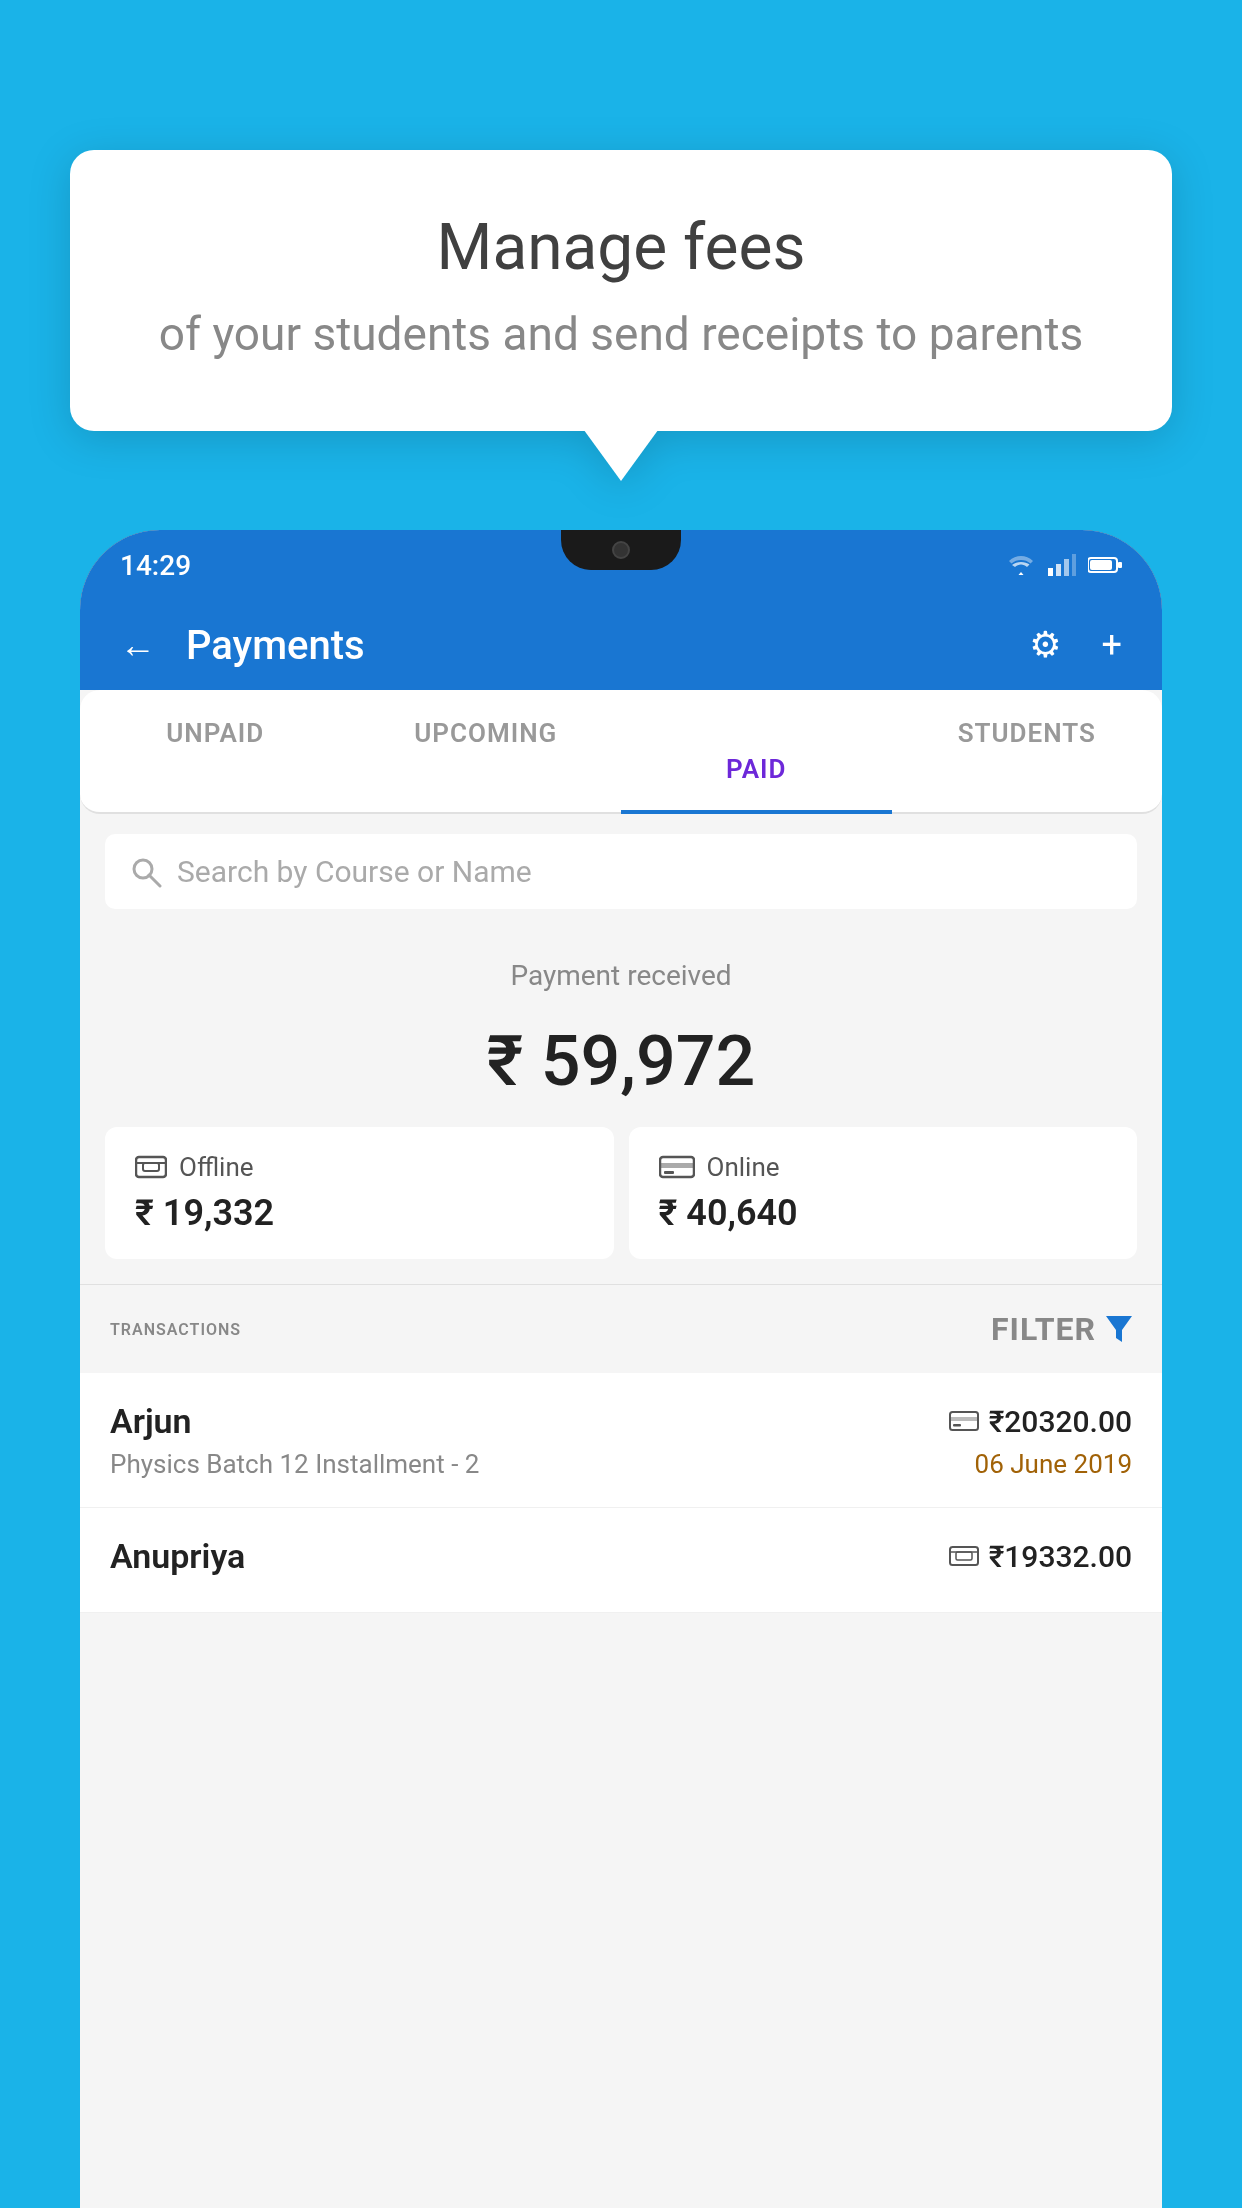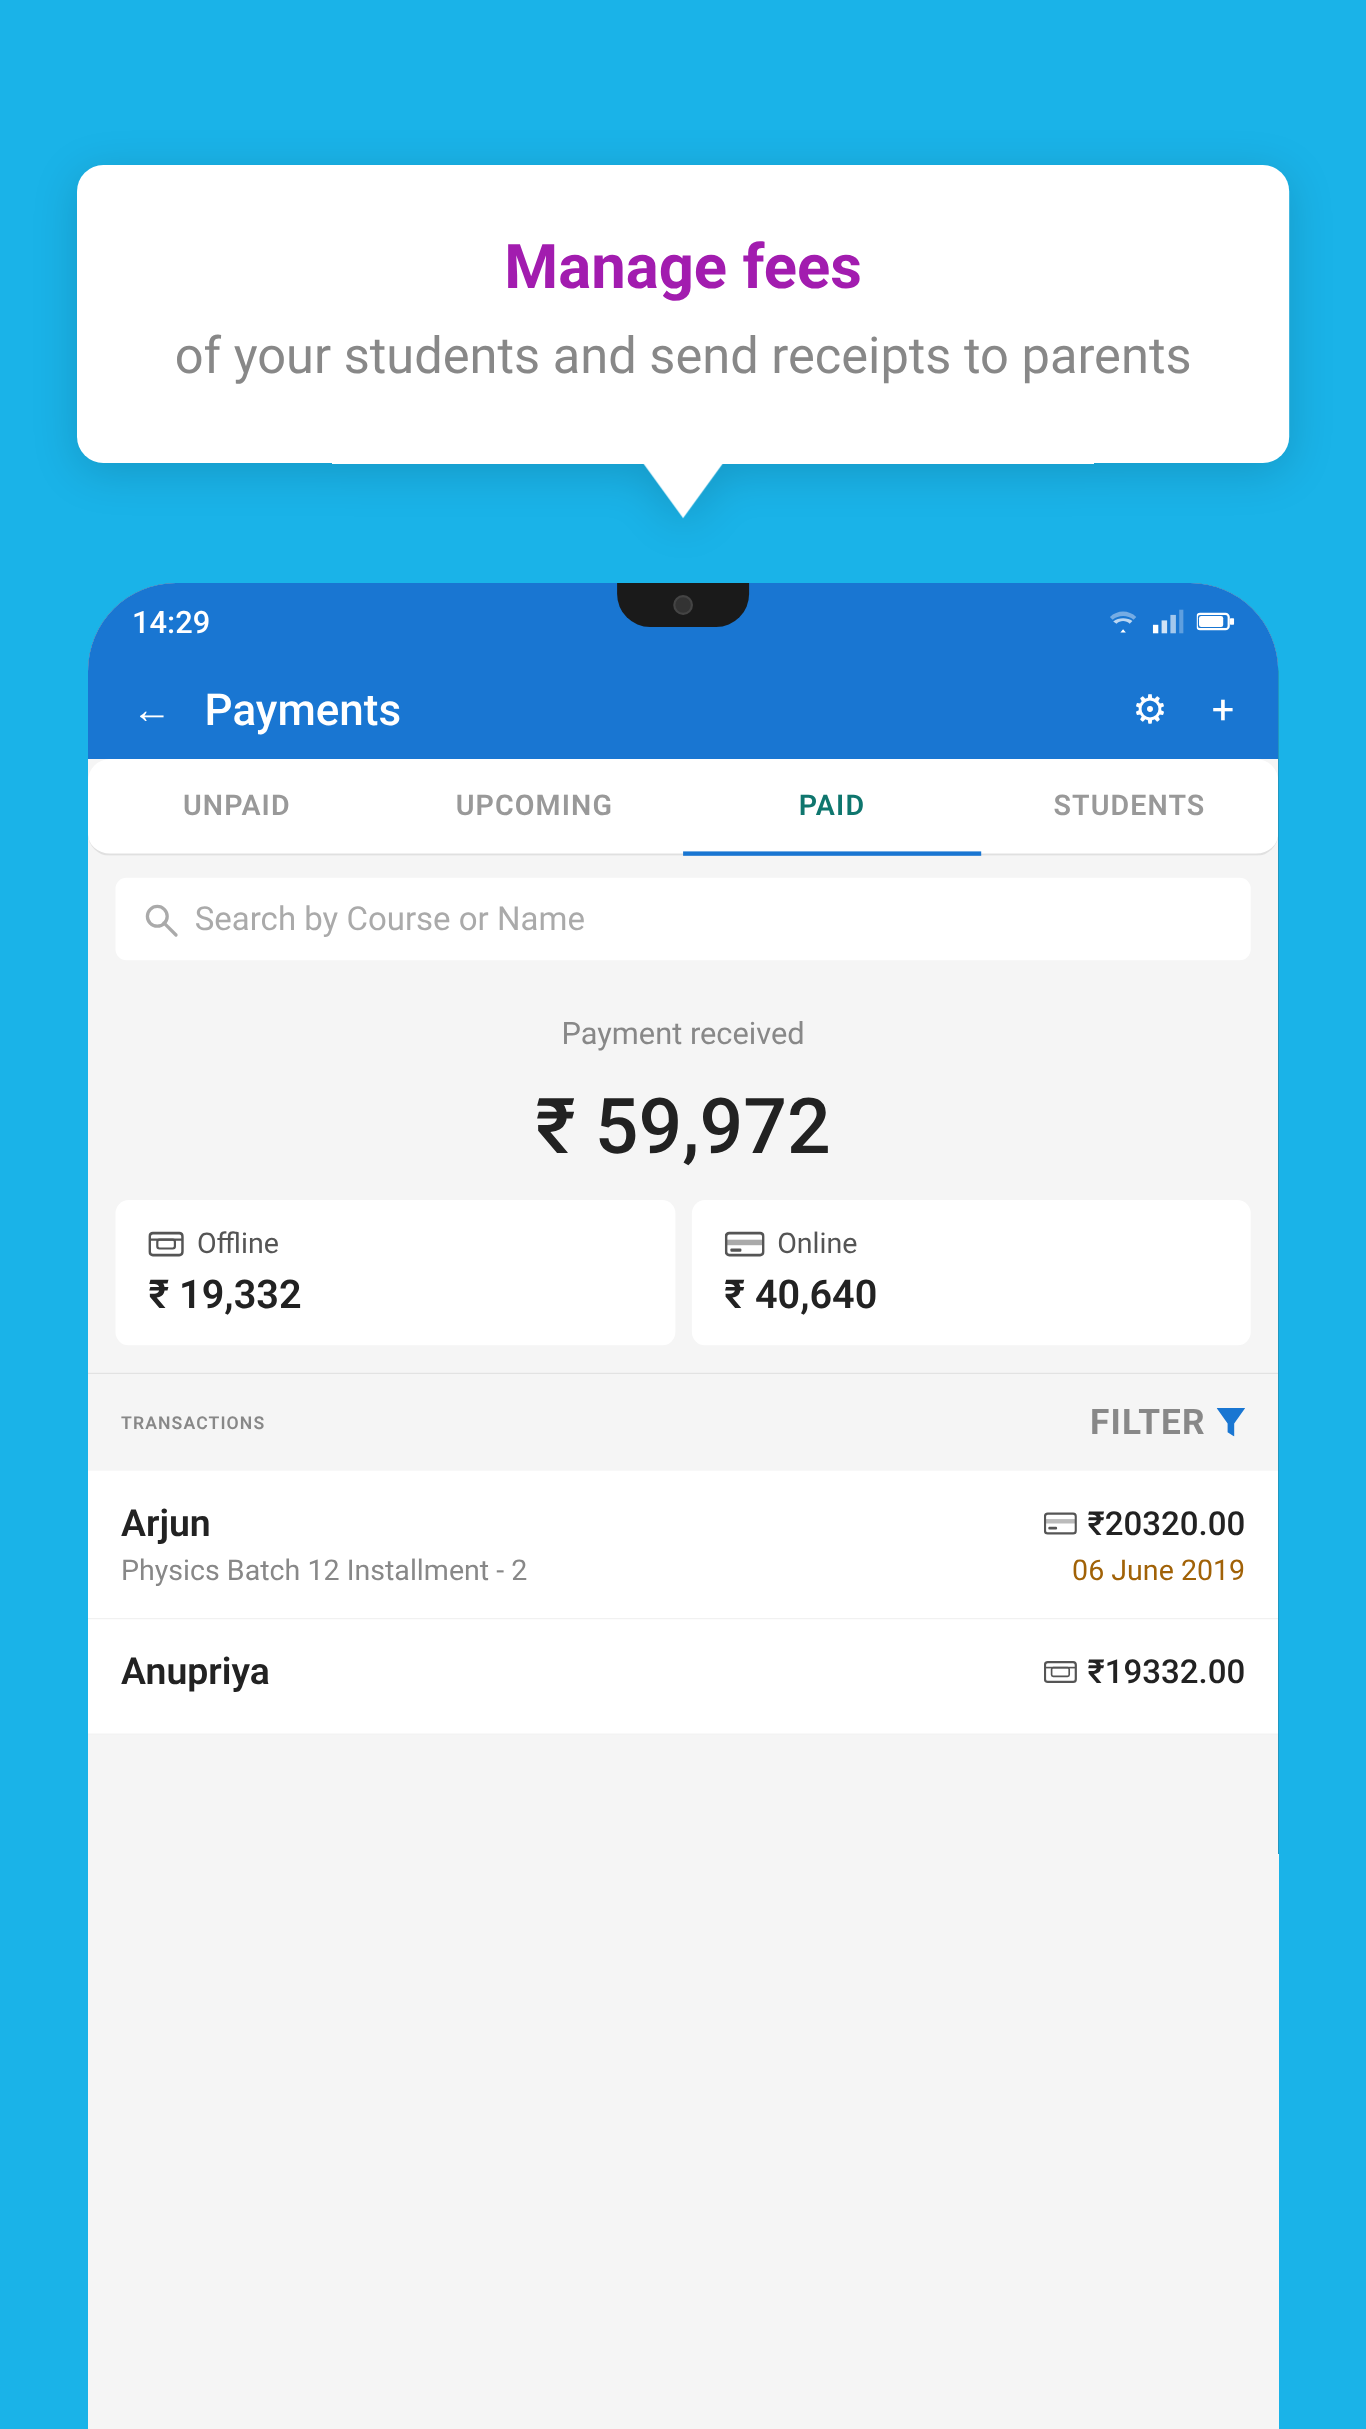--- a/index.html
+++ b/index.html
@@ -35,9 +35,9 @@
       border-top: 55px solid white;
     }
     .tooltip-title {
-      font-size: 56px;
-      font-weight: 700;
-      color: #a21caf;
+      font-size: 64px;
+      font-weight: 400;
+      color: #404040;
       line-height: 1.2;
       margin-bottom: 20px;
     }

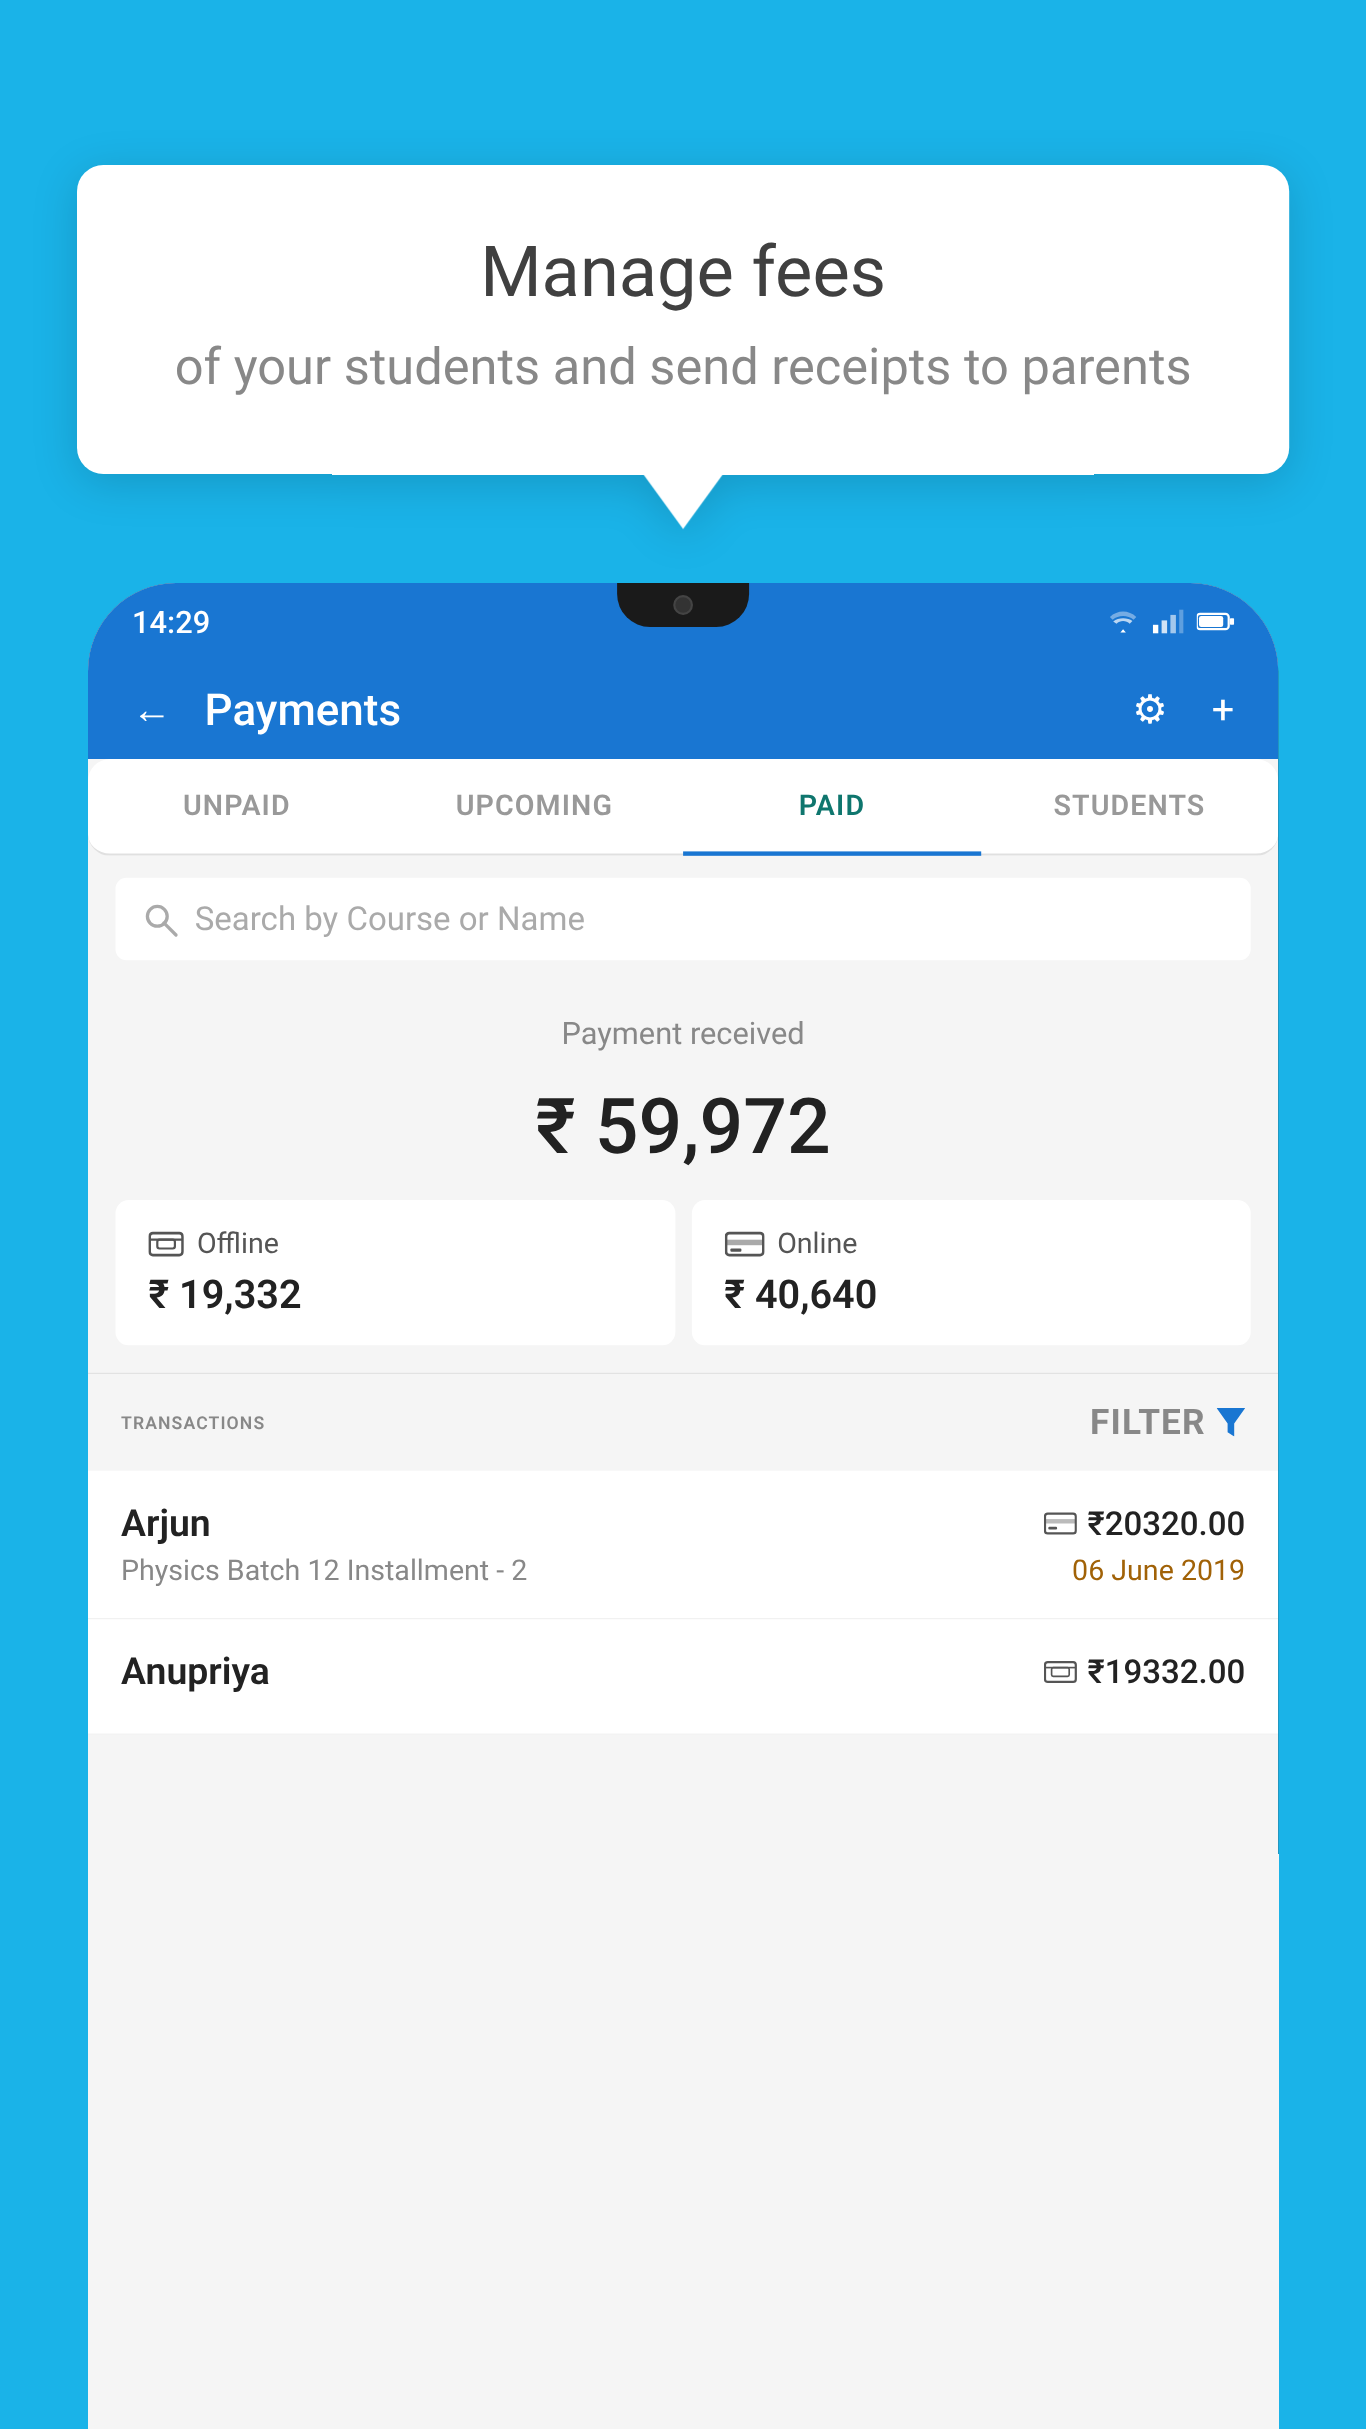--- a/index.html
+++ b/index.html
@@ -149,7 +149,8 @@
       position: relative;
     }
     .tab-item.active {
-      color: #0f766e;
+      color: #6d28d9;
+      margin-top: 36px;
     }
     .tab-item.active::after {
       content: '';

